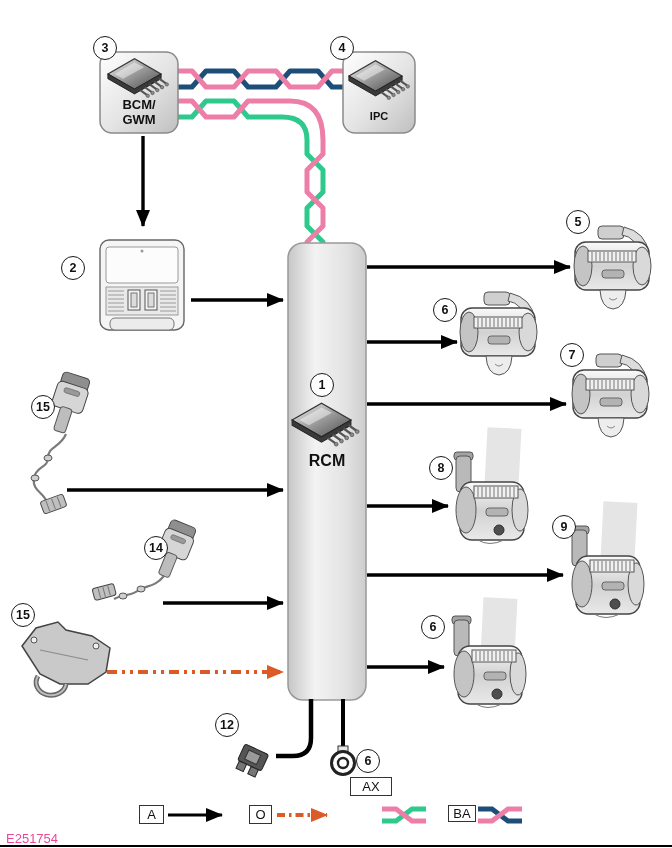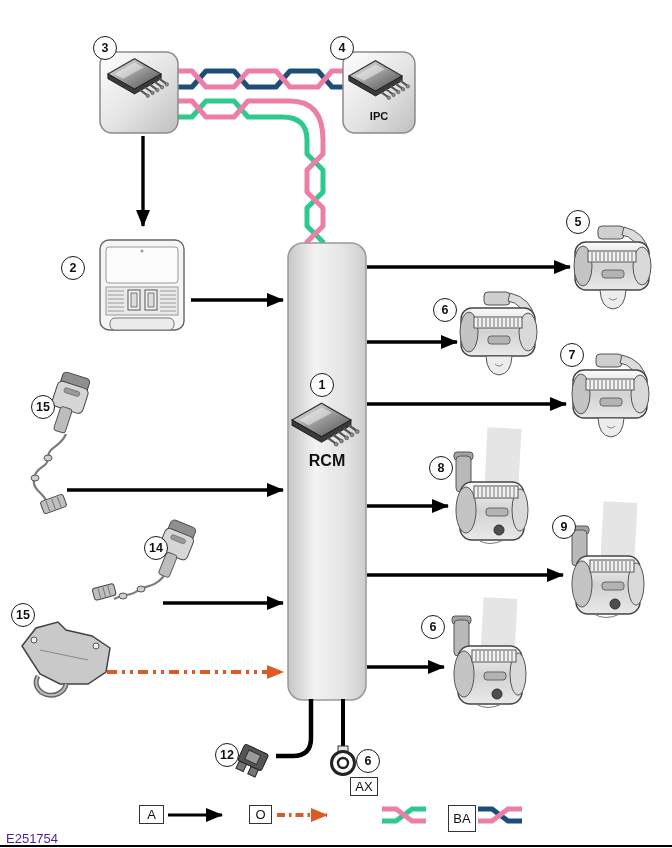--- a/index.html
+++ b/index.html
@@ -260,6 +260,8 @@
 <div class="callout" style="left:144px;top:536px">14</div>
 <div class="callout" style="left:31px;top:395px">15</div>
 
+<div class="mod-label" style="left:100px;top:98px;width:78px;font-size:13px">BCM/
+GWM</div>
 <div class="mod-label" style="left:343px;top:110px;width:72px;font-size:11px">IPC</div>
 <div class="mod-label" style="left:288px;top:452px;width:78px;font-size:16px">RCM</div>
 

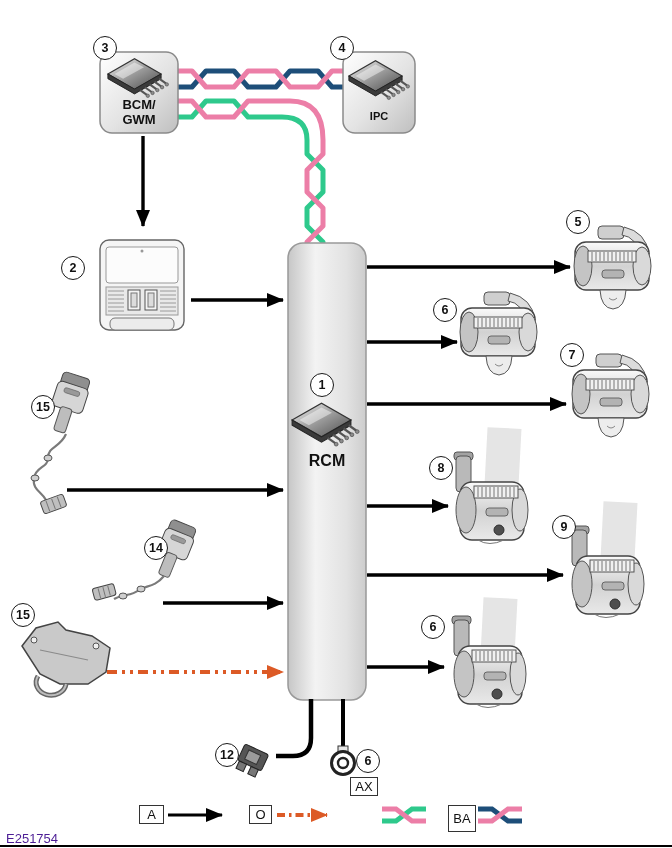--- a/index.html
+++ b/index.html
@@ -255,7 +255,7 @@
 <div class="callout" style="left:552px;top:515px">9</div>
 <div class="callout" style="left:421px;top:615px">6</div>
 <div class="callout" style="left:356px;top:749px">6</div>
-<div class="callout" style="left:215px;top:743px">12</div>
+<div class="callout" style="left:215px;top:713px">12</div>
 <div class="callout" style="left:11px;top:603px">15</div>
 <div class="callout" style="left:144px;top:536px">14</div>
 <div class="callout" style="left:31px;top:395px">15</div>

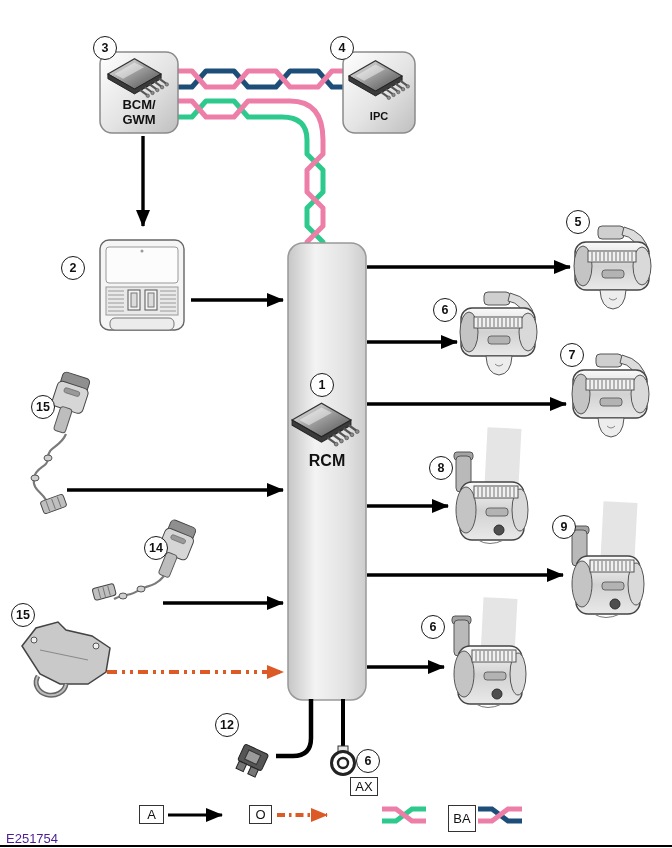--- a/index.html
+++ b/index.html
@@ -267,7 +267,7 @@
 
 <div class="legend-box" style="left:139px;top:805px;width:25px;height:19px">A</div>
 <div class="legend-box" style="left:249px;top:805px;width:23px;height:19px">O</div>
-<div class="legend-box" style="left:350px;top:777px;width:28px;height:19px">AX</div>
+<div class="legend-box" style="left:350px;top:777px;width:42px;height:19px">AX</div>
 <div class="legend-box" style="left:448px;top:805px;width:28px;height:27px">BA</div>
 
 <div class="figure-id">E251754</div>

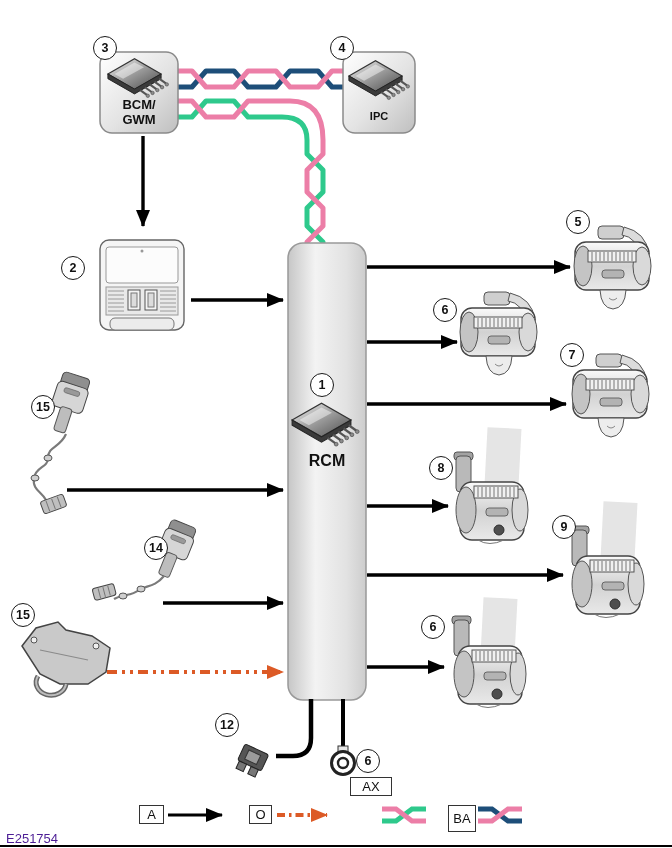--- a/index.html
+++ b/index.html
@@ -268,7 +268,7 @@
 <div class="legend-box" style="left:139px;top:805px;width:25px;height:19px">A</div>
 <div class="legend-box" style="left:249px;top:805px;width:23px;height:19px">O</div>
 <div class="legend-box" style="left:350px;top:777px;width:42px;height:19px">AX</div>
-<div class="legend-box" style="left:448px;top:805px;width:28px;height:27px">BA</div>
+<div class="legend-box" style="left:448px;top:805px;width:28px;height:17px">BA</div>
 
 <div class="figure-id">E251754</div>
 <div class="bottom-rule"></div>

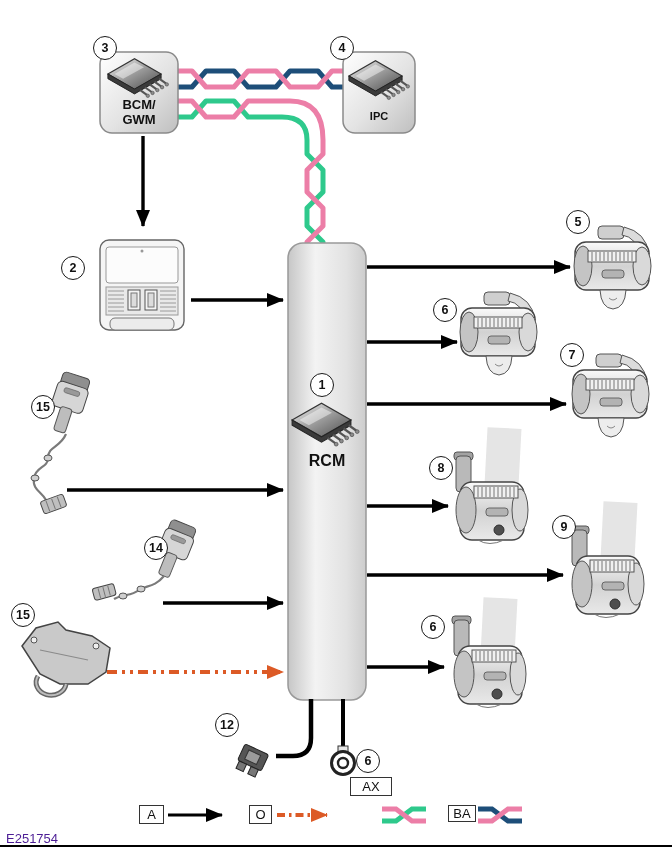--- a/index.html
+++ b/index.html
@@ -13,7 +13,7 @@
   .legend-box{position:absolute;border:1.3px solid #333;background:#fff;
     display:flex;align-items:center;justify-content:center;font-size:13px;color:#111;
     box-sizing:border-box;z-index:25;}
-  .figure-id{position:absolute;left:6px;top:831px;font-size:13px;color:#4c1d95;z-index:25;text-align:right;}
+  .figure-id{position:absolute;left:6px;top:831px;font-size:13px;color:#ec4899;z-index:25;text-align:right;}
   .bottom-rule{position:absolute;left:0;right:0;top:845px;height:2px;background:#000;z-index:25;}
   svg.scene{position:absolute;left:0;top:0;z-index:10;}
   .w-pink{stroke:var(--pink);}

